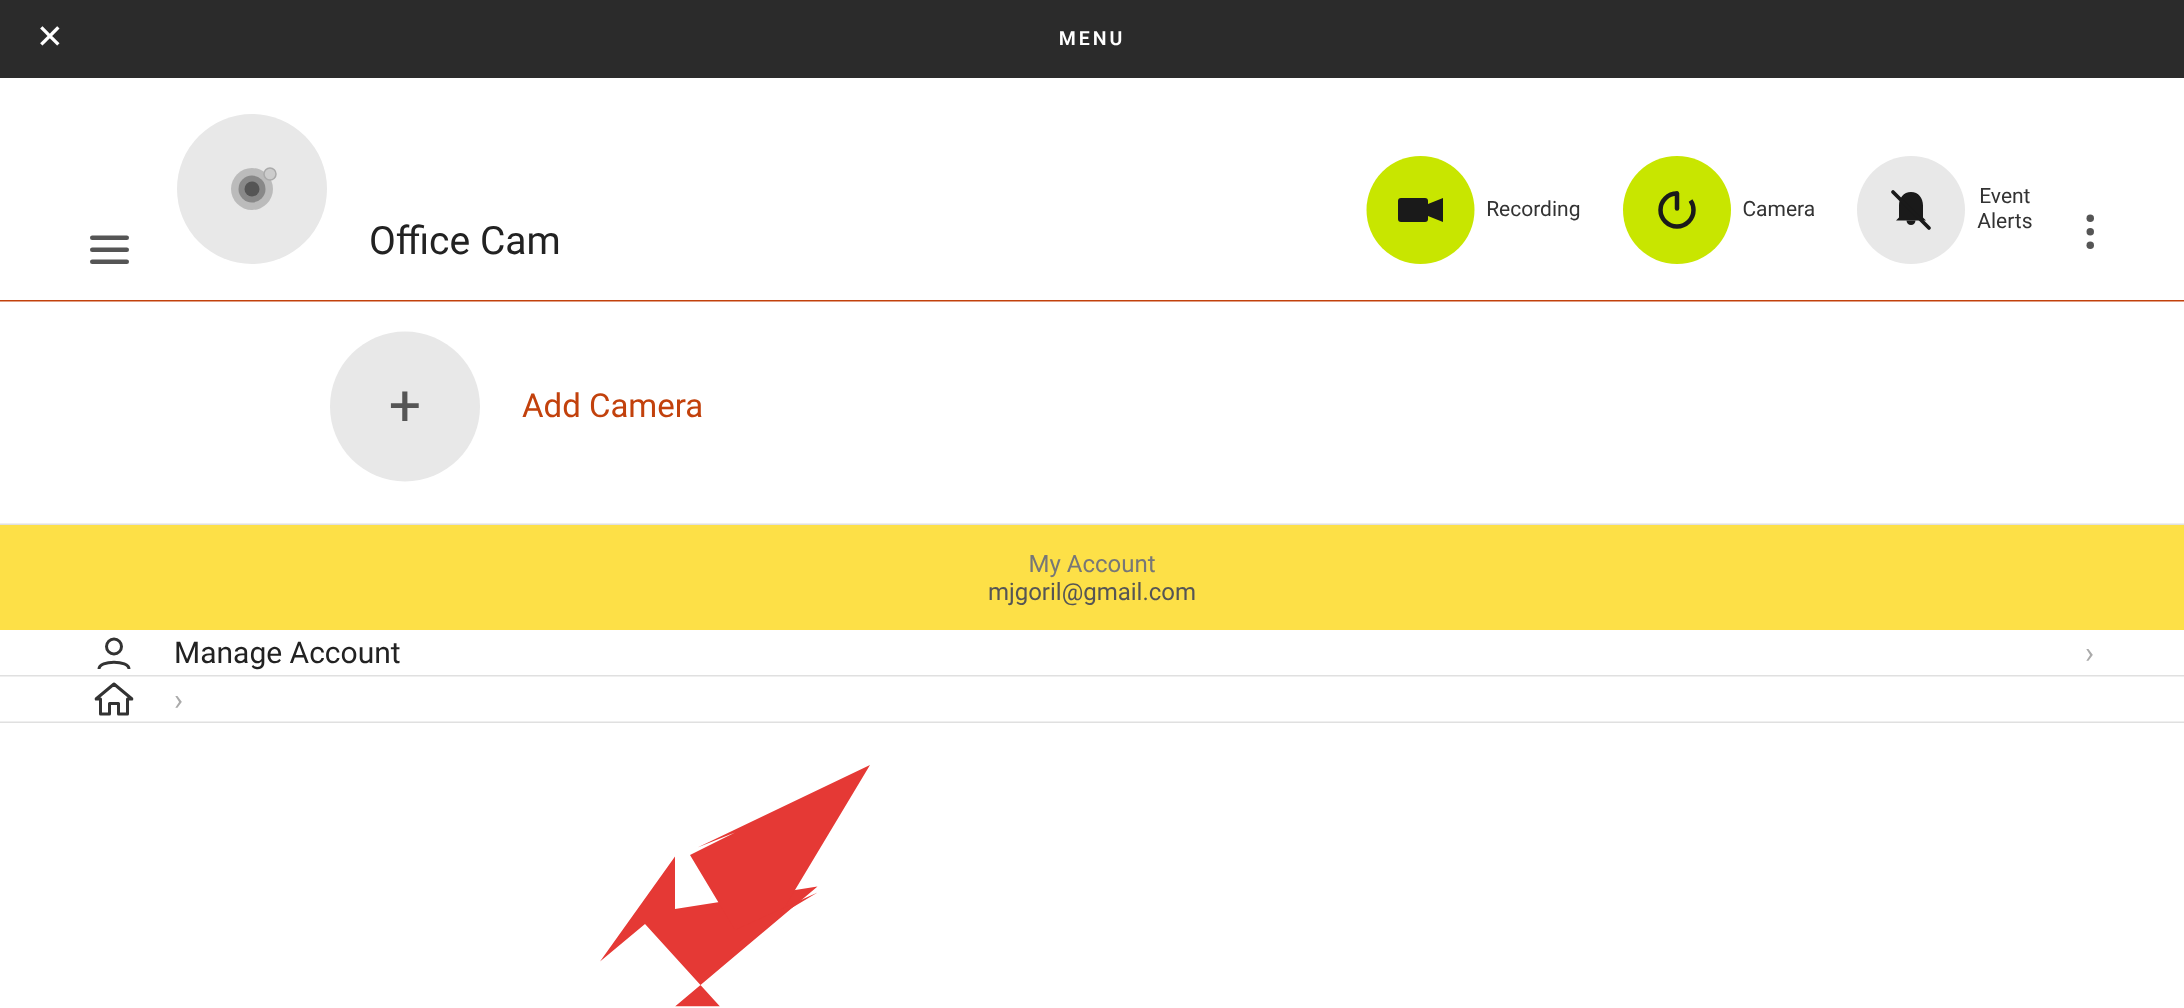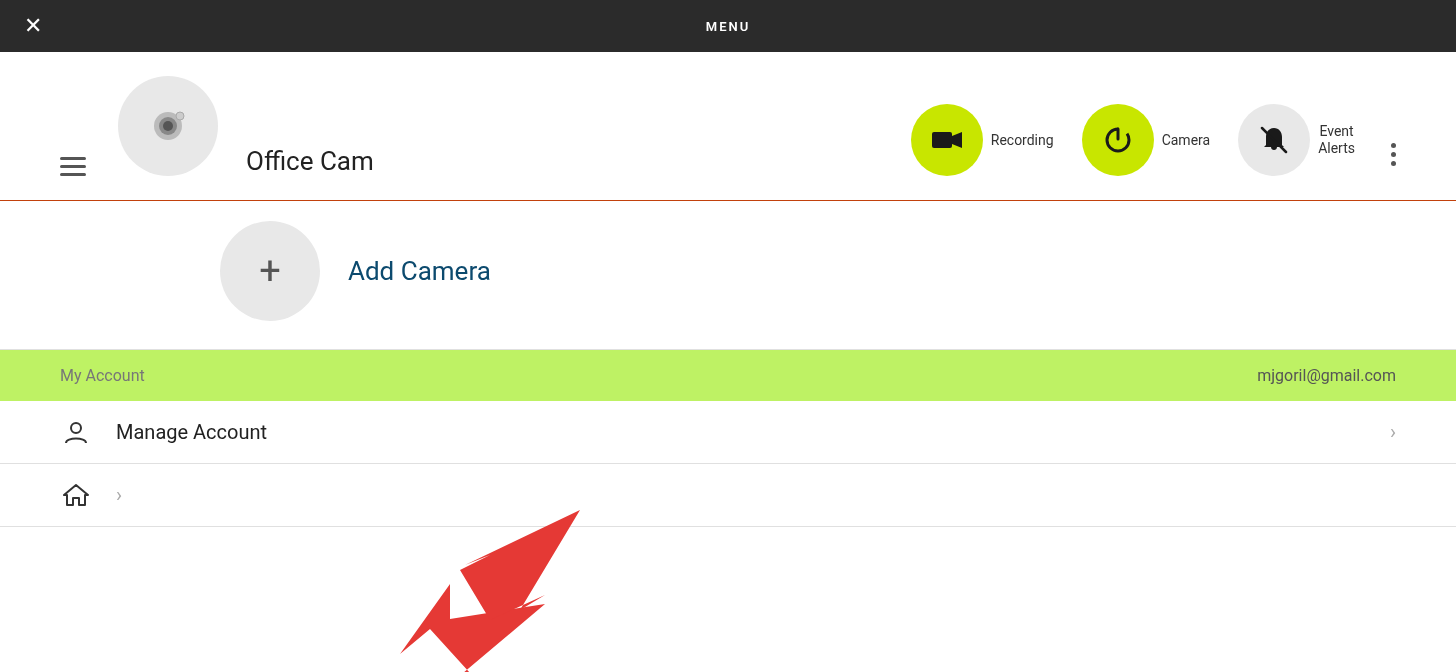--- a/index.html
+++ b/index.html
@@ -157,9 +157,9 @@
       line-height: 1;
     }
     .add-camera-label {
-      font-size: 26px;
+      font-size: 22px;
       font-weight: 400;
-      color: #0c4a6e;
+      color: #c2410c;
     }
 
     

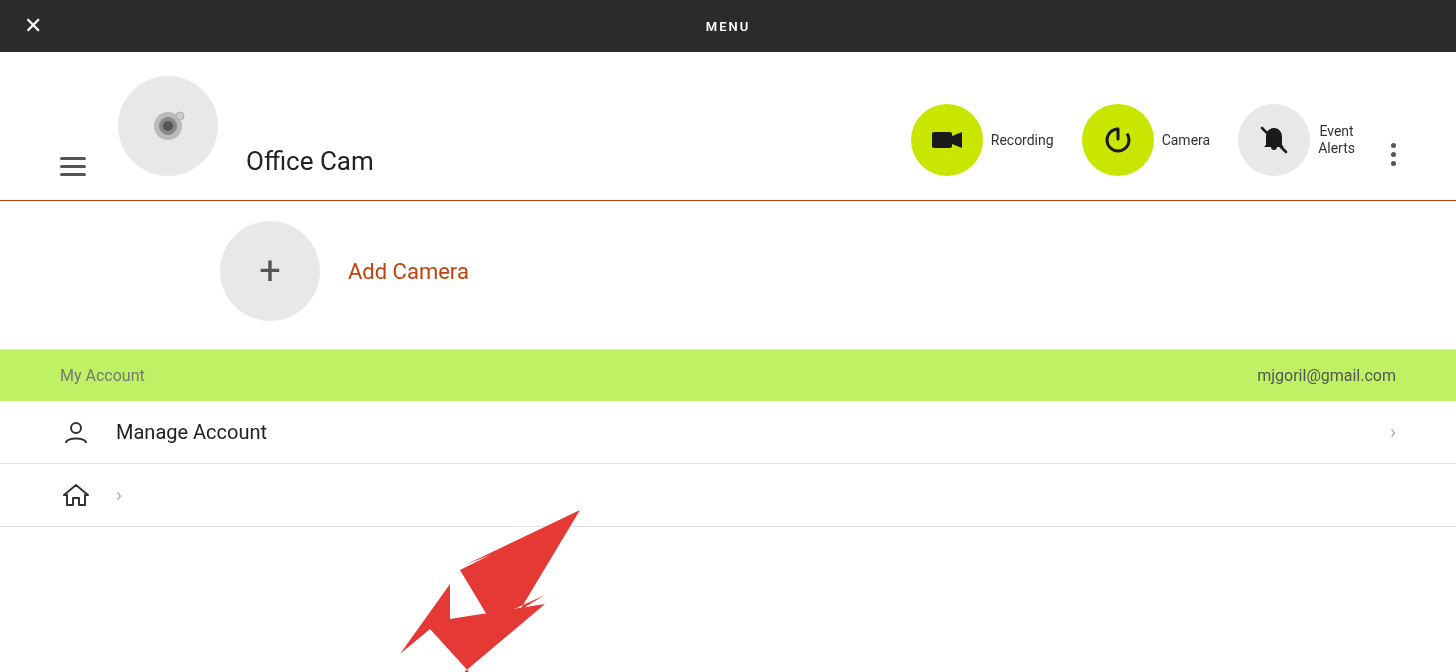--- a/index.html
+++ b/index.html
@@ -164,11 +164,12 @@
 
     
     .my-account-section {
-      background: #bef264;
+      background: #fde047;
       padding: 16px 60px;
       display: flex;
       align-items: center;
       justify-content: space-between;
+      flex-direction: column;
     }
     .my-account-label {
       font-size: 16px;

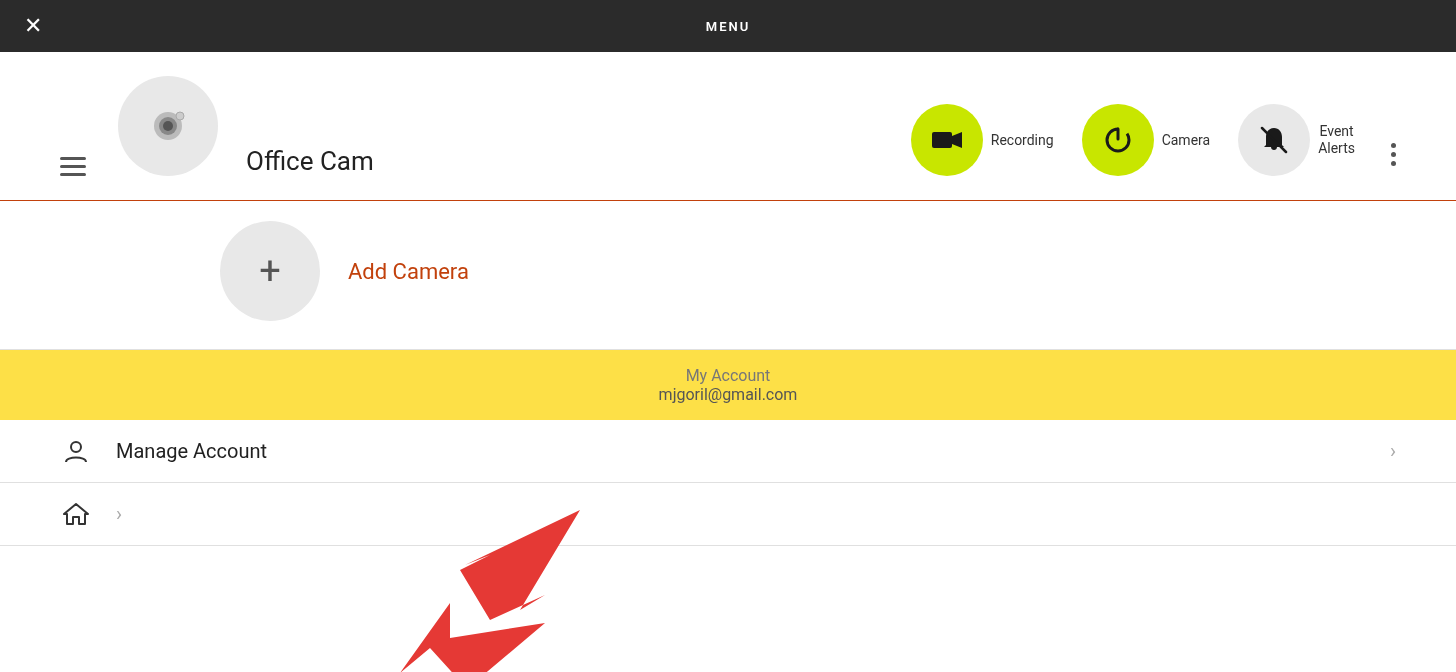--- a/index.html
+++ b/index.html
@@ -184,7 +184,7 @@
     .menu-item {
       display: flex;
       align-items: center;
-      padding: 18px 60px;
+      padding: 2px 60px;
       border-bottom: 1px solid #e0e0e0;
       cursor: pointer;
       position: relative;

